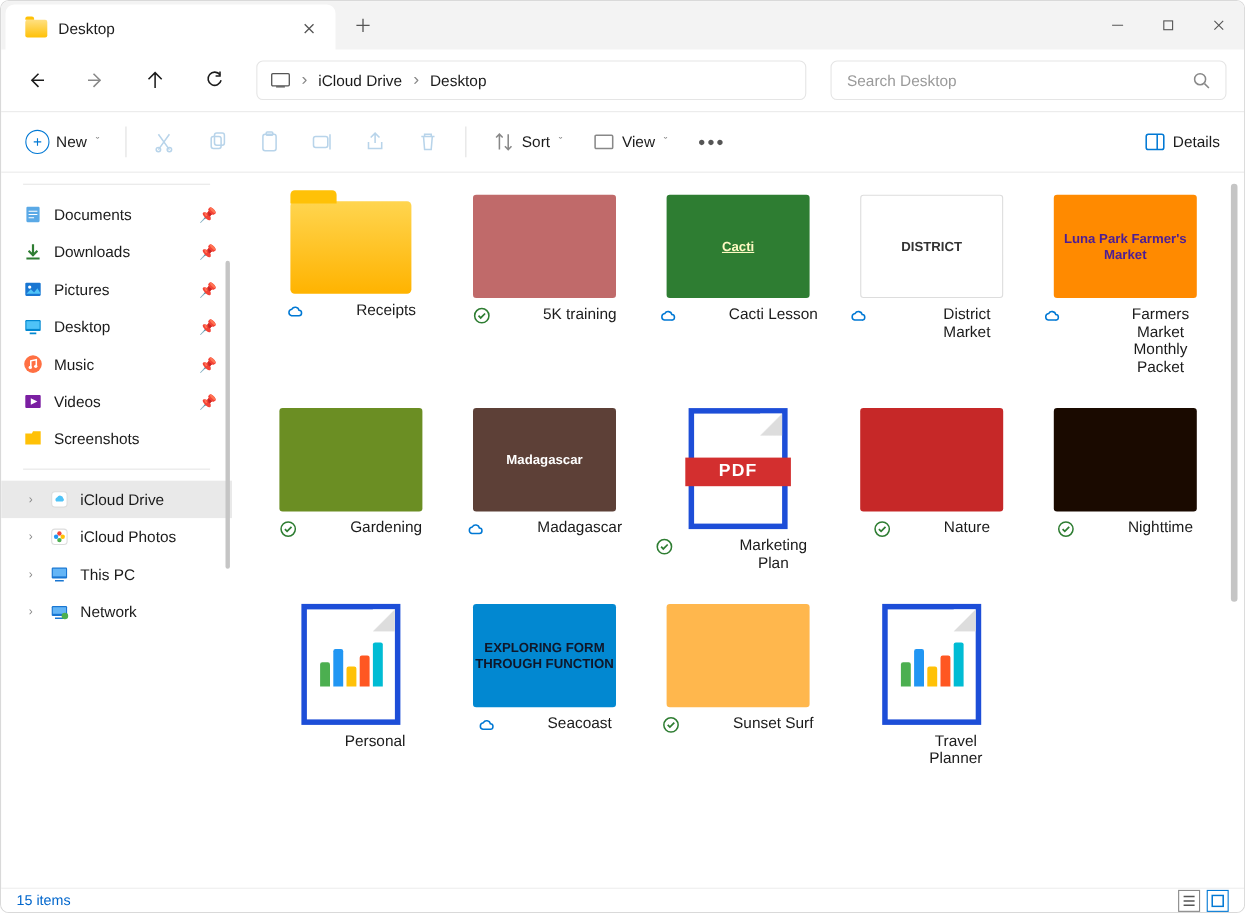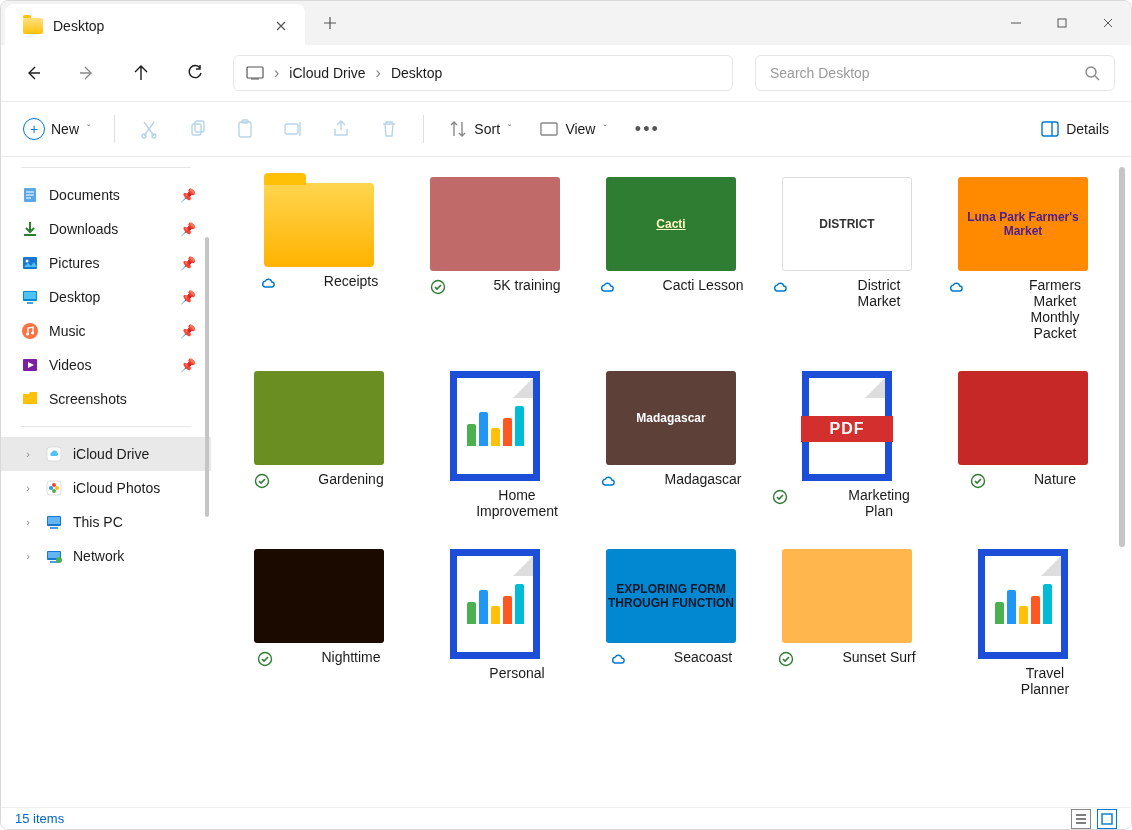--- a/index.html
+++ b/index.html
@@ -67,7 +67,7 @@
 .folder-thumb { width: 110px; height: 84px; background: linear-gradient(#ffd54f, #ffb300); border-radius: 4px; position: relative; margin-top: 6px; }
 .folder-thumb::before { content:''; position:absolute; top:-10px; left:0; width:42px; height:12px; background:#ffc107; border-radius:4px 4px 0 0; }
 
-.doc-thumb { width: 90px; height: 110px; background: #fff; border: 7px solid #1d4ed8; display:flex; align-items:center; justify-content:center; position:relative; }
+.doc-thumb { width: 90px; height: 110px; background: #fff; border: 5px solid #1d4ed8; display:flex; align-items:center; justify-content:center; position:relative; }
 .doc-thumb::before { content:''; position:absolute; top:0; right:0; width:20px; height:20px; background:linear-gradient(135deg,#fff 48%, #ddd 52%); }
 .bars-mini { display:flex; align-items:flex-end; gap:3px; }
 .bars-mini span { width:9px; border-radius:2px 2px 0 0; }

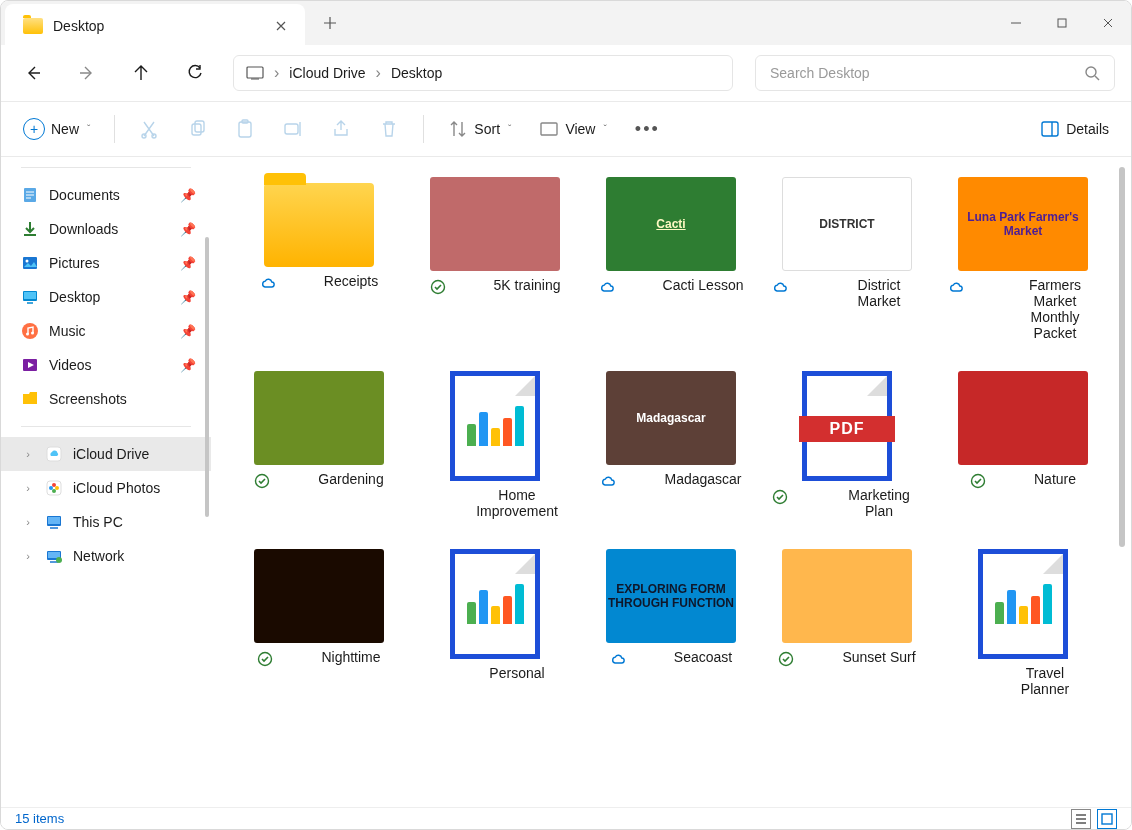--- a/index.html
+++ b/index.html
@@ -445,6 +445,55 @@
     </div>
         </div>
         <div class="item">
+          <div class="thumb" style="background:#5d4037;color:#fff;">Madagascar</div>
+    <div class="label-row">
+      <span class="status-icon">
+              <svg width="16" height="16" viewBox="0 0 16 16">
+                <path d="M5 12 A3 3 0 0 1 5.3 6.1 A3.5 3.5 0 0 1 11.8 7 A2.5 2.5 0 0 1 11.5 12 Z" fill="none" stroke="#0078d4" stroke-width="1.4"></path>
+              </svg>
+            </span>
+      <span class="label-text">Madagascar</span>
+    </div>
+        </div>
+        <div class="item">
+          <div class="doc-thumb">
+            <div class="pdf-badge">PDF</div>
+          </div>
+    <div class="label-row">
+      <span class="status-icon">
+              <svg width="16" height="16" viewBox="0 0 16 16">
+                <circle cx="8" cy="8" r="6.5" fill="none" stroke="#2e7d32" stroke-width="1.4"></circle>
+                <path d="M5 8 L7 10 L11 6" fill="none" stroke="#2e7d32" stroke-width="1.6"></path>
+              </svg>
+            </span>
+      <span class="label-text">Marketing Plan</span>
+    </div>
+        </div>
+        <div class="item">
+          <div class="thumb" style="background:#c62828;color:#fff;"></div>
+    <div class="label-row">
+      <span class="status-icon">
+              <svg width="16" height="16" viewBox="0 0 16 16">
+                <circle cx="8" cy="8" r="6.5" fill="none" stroke="#2e7d32" stroke-width="1.4"></circle>
+                <path d="M5 8 L7 10 L11 6" fill="none" stroke="#2e7d32" stroke-width="1.6"></path>
+              </svg>
+            </span>
+      <span class="label-text">Nature</span>
+    </div>
+        </div>
+        <div class="item">
+          <div class="thumb" style="background:#1a0a00;color:#fff;"></div>
+    <div class="label-row">
+      <span class="status-icon">
+              <svg width="16" height="16" viewBox="0 0 16 16">
+                <circle cx="8" cy="8" r="6.5" fill="none" stroke="#2e7d32" stroke-width="1.4"></circle>
+                <path d="M5 8 L7 10 L11 6" fill="none" stroke="#2e7d32" stroke-width="1.6"></path>
+              </svg>
+            </span>
+      <span class="label-text">Nighttime</span>
+    </div>
+        </div>
+        <div class="item">
           <div class="doc-thumb">
             <div class="bars-mini">
     <span style="height:22px;background:#4caf50"></span>
@@ -456,24 +505,22 @@
           </div>
     <div class="label-row">
 
-      <span class="label-text">Home Improvement</span>
-    </div>
-        </div>
-        <div class="item">
-          <div class="thumb" style="background:#5d4037;color:#fff;">Madagascar</div>
+      <span class="label-text">Personal</span>
+    </div>
+        </div>
+        <div class="item">
+          <div class="thumb" style="background:#0288d1;color:#0f172a;">EXPLORING FORM THROUGH FUNCTION</div>
     <div class="label-row">
       <span class="status-icon">
               <svg width="16" height="16" viewBox="0 0 16 16">
                 <path d="M5 12 A3 3 0 0 1 5.3 6.1 A3.5 3.5 0 0 1 11.8 7 A2.5 2.5 0 0 1 11.5 12 Z" fill="none" stroke="#0078d4" stroke-width="1.4"></path>
               </svg>
             </span>
-      <span class="label-text">Madagascar</span>
-    </div>
-        </div>
-        <div class="item">
-          <div class="doc-thumb">
-            <div class="pdf-badge">PDF</div>
-          </div>
+      <span class="label-text">Seacoast</span>
+    </div>
+        </div>
+        <div class="item">
+          <div class="thumb" style="background:#ffb74d;color:#fff;"></div>
     <div class="label-row">
       <span class="status-icon">
               <svg width="16" height="16" viewBox="0 0 16 16">
@@ -481,31 +528,7 @@
                 <path d="M5 8 L7 10 L11 6" fill="none" stroke="#2e7d32" stroke-width="1.6"></path>
               </svg>
             </span>
-      <span class="label-text">Marketing Plan</span>
-    </div>
-        </div>
-        <div class="item">
-          <div class="thumb" style="background:#c62828;color:#fff;"></div>
-    <div class="label-row">
-      <span class="status-icon">
-              <svg width="16" height="16" viewBox="0 0 16 16">
-                <circle cx="8" cy="8" r="6.5" fill="none" stroke="#2e7d32" stroke-width="1.4"></circle>
-                <path d="M5 8 L7 10 L11 6" fill="none" stroke="#2e7d32" stroke-width="1.6"></path>
-              </svg>
-            </span>
-      <span class="label-text">Nature</span>
-    </div>
-        </div>
-        <div class="item">
-          <div class="thumb" style="background:#1a0a00;color:#fff;"></div>
-    <div class="label-row">
-      <span class="status-icon">
-              <svg width="16" height="16" viewBox="0 0 16 16">
-                <circle cx="8" cy="8" r="6.5" fill="none" stroke="#2e7d32" stroke-width="1.4"></circle>
-                <path d="M5 8 L7 10 L11 6" fill="none" stroke="#2e7d32" stroke-width="1.6"></path>
-              </svg>
-            </span>
-      <span class="label-text">Nighttime</span>
+      <span class="label-text">Sunset Surf</span>
     </div>
         </div>
         <div class="item">
@@ -520,44 +543,6 @@
           </div>
     <div class="label-row">
 
-      <span class="label-text">Personal</span>
-    </div>
-        </div>
-        <div class="item">
-          <div class="thumb" style="background:#0288d1;color:#0f172a;">EXPLORING FORM THROUGH FUNCTION</div>
-    <div class="label-row">
-      <span class="status-icon">
-              <svg width="16" height="16" viewBox="0 0 16 16">
-                <path d="M5 12 A3 3 0 0 1 5.3 6.1 A3.5 3.5 0 0 1 11.8 7 A2.5 2.5 0 0 1 11.5 12 Z" fill="none" stroke="#0078d4" stroke-width="1.4"></path>
-              </svg>
-            </span>
-      <span class="label-text">Seacoast</span>
-    </div>
-        </div>
-        <div class="item">
-          <div class="thumb" style="background:#ffb74d;color:#fff;"></div>
-    <div class="label-row">
-      <span class="status-icon">
-              <svg width="16" height="16" viewBox="0 0 16 16">
-                <circle cx="8" cy="8" r="6.5" fill="none" stroke="#2e7d32" stroke-width="1.4"></circle>
-                <path d="M5 8 L7 10 L11 6" fill="none" stroke="#2e7d32" stroke-width="1.6"></path>
-              </svg>
-            </span>
-      <span class="label-text">Sunset Surf</span>
-    </div>
-        </div>
-        <div class="item">
-          <div class="doc-thumb">
-            <div class="bars-mini">
-    <span style="height:22px;background:#4caf50"></span>
-    <span style="height:34px;background:#2196f3"></span>
-    <span style="height:18px;background:#ffc107"></span>
-    <span style="height:28px;background:#ff5722"></span>
-    <span style="height:40px;background:#00bcd4"></span>
-  </div>
-          </div>
-    <div class="label-row">
-
       <span class="label-text">Travel Planner</span>
     </div>
         </div>

